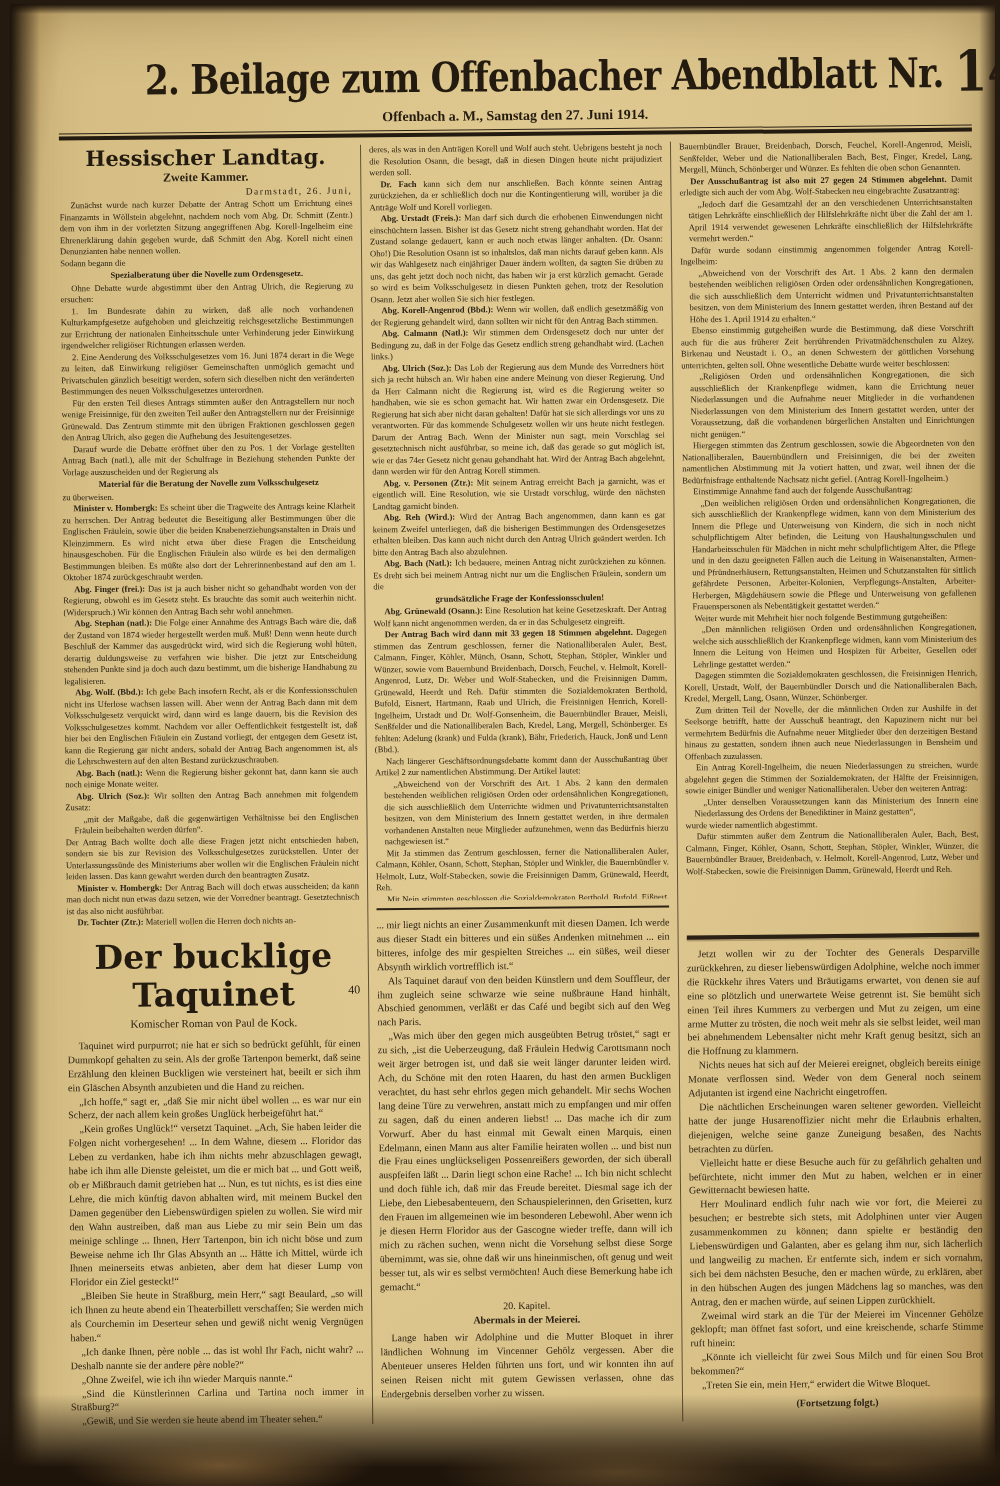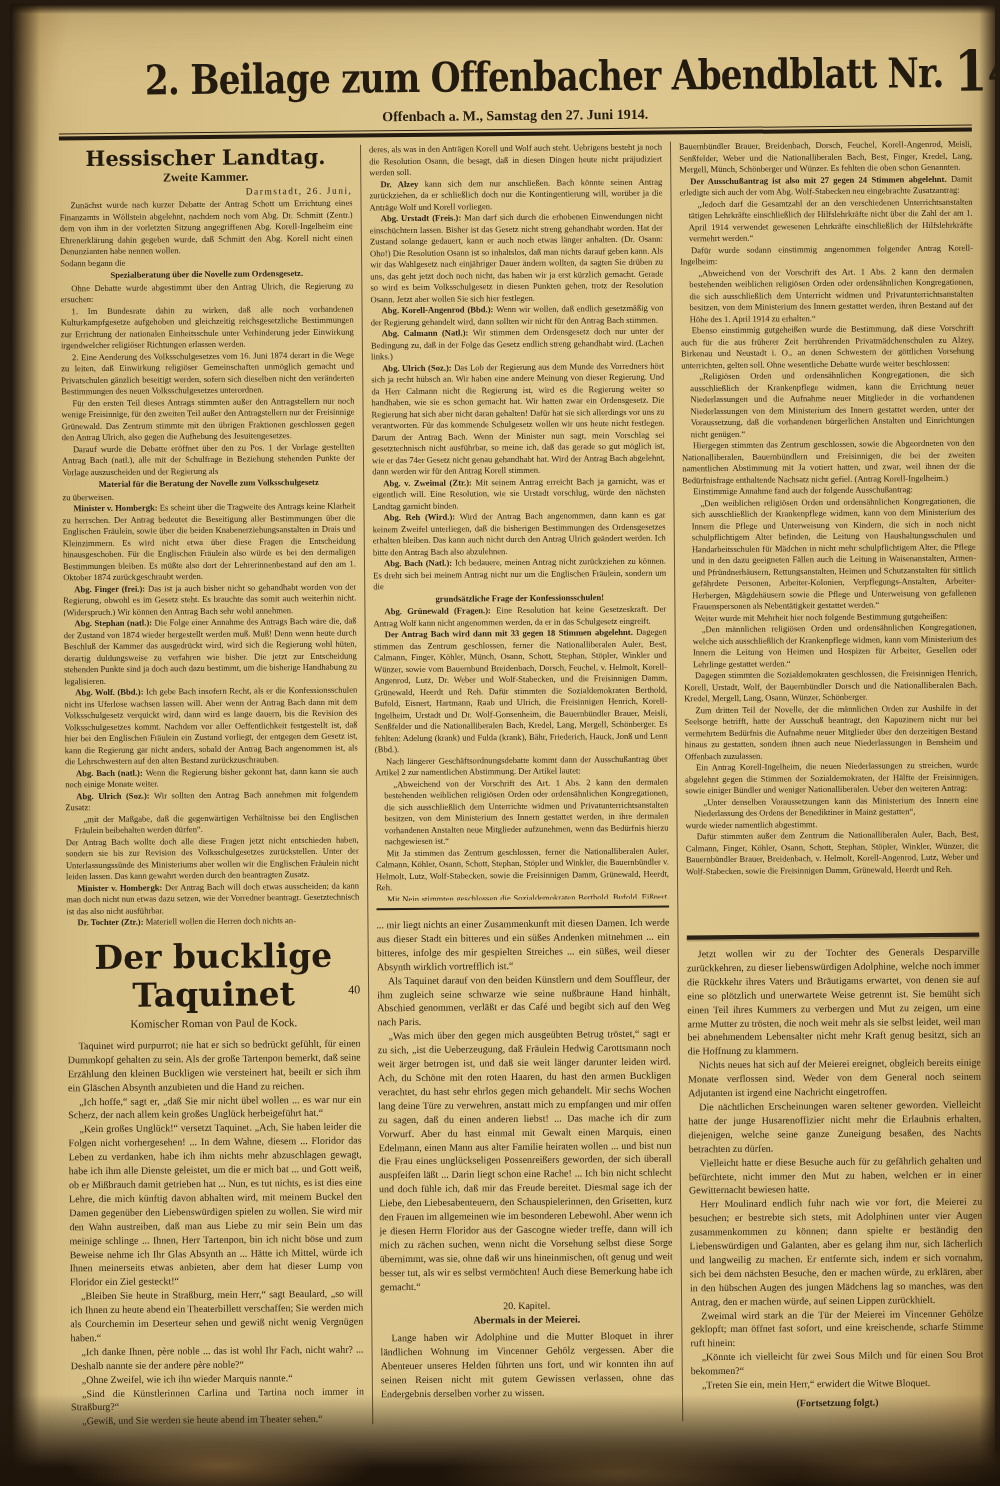--- a/index.html
+++ b/index.html
@@ -131,7 +131,7 @@
         <div class="column">
           <div class="col-top" style="height: 757px;">
             <p class="para flush">deres, als was in den Anträgen Korell und Wolf auch steht. Uebrigens besteht ja noch die Resolution Osann, die besagt, daß in diesen Dingen heute nicht präjudiziert werden soll.</p>
-            <p class="para"><b>Dr. Alzey </b>kann sich dem nur anschließen. Bach könnte seinen Antrag zurückziehen, da er schließlich doch nur die Kontingentierung will, worüber ja die Anträge Wolf und Korell vorliegen.</p>
+            <p class="para"><b>Dr. Fach </b>kann sich dem nur anschließen. Bach könnte seinen Antrag zurückziehen, da er schließlich doch nur die Kontingentierung will, worüber ja die Anträge Wolf und Korell vorliegen.</p>
             <p class="para"><b>Abg. Urstadt (Freis.): </b>Man darf sich durch die erhobenen Einwendungen nicht einschüchtern lassen. Bisher ist das Gesetz nicht streng gehandhabt worden. Hat der Zustand solange gedauert, kann er auch noch etwas länger anhalten. (Dr. Osann: Oho!) Die Resolution Osann ist so inhaltslos, daß man nichts darauf geben kann. Als wir das Wahlgesetz nach einjähriger Dauer ändern wollten, da sagten Sie drüben zu uns, das geht jetzt doch noch nicht, das haben wir ja erst kürzlich gemacht. Gerade so wird es beim Volksschulgesetz in diesen Punkten gehen, trotz der Resolution Osann. Jetzt aber wollen Sie sich hier festlegen.</p>
             <p class="para"><b>Abg. Korell-Angenrod (Bbd.): </b>Wenn wir wollen, daß endlich gesetzmäßig von der Regierung gehandelt wird, dann sollten wir nicht für den Antrag Bach stimmen.</p>
             <p class="para"><b>Abg. Calmann (Natl.): </b>Wir stimmen dem Ordensgesetz doch nur unter der Bedingung zu, daß in der Folge das Gesetz endlich streng gehandhabt wird. (Lachen links.)</p>

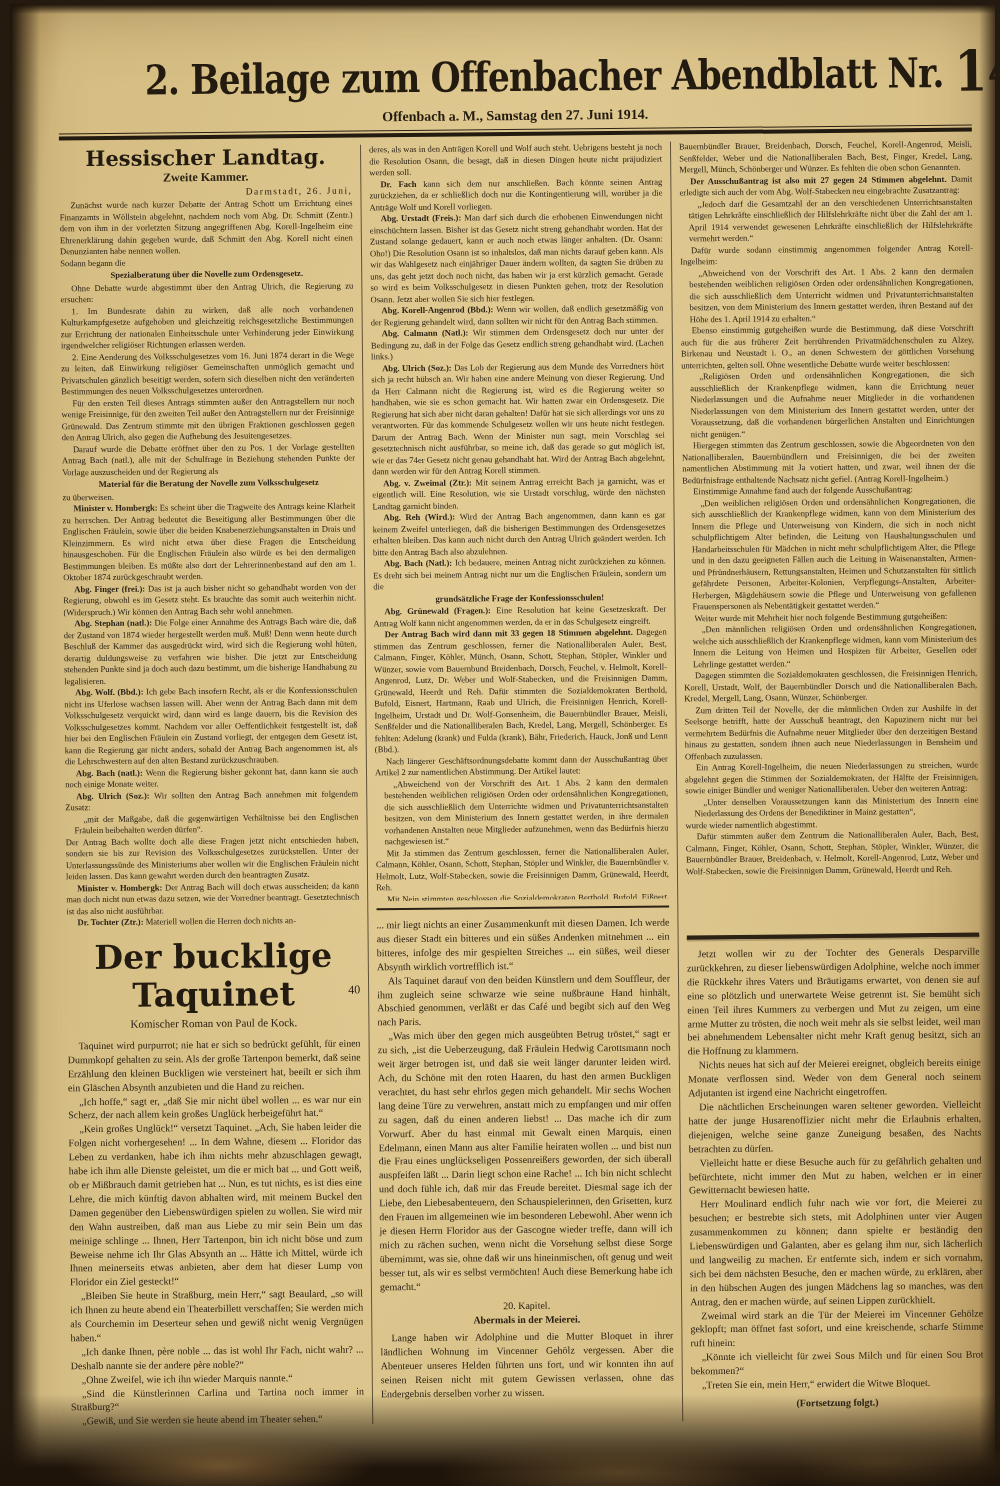--- a/index.html
+++ b/index.html
@@ -136,7 +136,7 @@
             <p class="para"><b>Abg. Korell-Angenrod (Bbd.): </b>Wenn wir wollen, daß endlich gesetzmäßig von der Regierung gehandelt wird, dann sollten wir nicht für den Antrag Bach stimmen.</p>
             <p class="para"><b>Abg. Calmann (Natl.): </b>Wir stimmen dem Ordensgesetz doch nur unter der Bedingung zu, daß in der Folge das Gesetz endlich streng gehandhabt wird. (Lachen links.)</p>
             <p class="para"><b>Abg. Ulrich (Soz.): </b>Das Lob der Regierung aus dem Munde des Vorredners hört sich ja recht hübsch an. Wir haben eine andere Meinung von dieser Regierung. Und da Herr Calmann nicht die Regierung ist, wird es die Regierung weiter so handhaben, wie sie es schon gemacht hat. Wir hatten zwar ein Ordensgesetz. Die Regierung hat sich aber nicht daran gehalten! Dafür hat sie sich allerdings vor uns zu verantworten. Für das kommende Schulgesetz wollen wir uns heute nicht festlegen. Darum der Antrag Bach. Wenn der Minister nun sagt, mein Vorschlag sei gesetztechnisch nicht ausführbar, so meine ich, daß das gerade so gut möglich ist, wie er das 74er Gesetz nicht genau gehandhabt hat. Wird der Antrag Bach abgelehnt, dann werden wir für den Antrag Korell stimmen.</p>
-            <p class="para"><b>Abg. v. Zweimal (Ztr.): </b>Mit seinem Antrag erreicht Bach ja garnicht, was er eigentlich will. Eine Resolution, wie sie Urstadt vorschlug, würde den nächsten Landtag garnicht binden.</p>
+            <p class="para"><b>Abg. v. Personen (Ztr.): </b>Mit seinem Antrag erreicht Bach ja garnicht, was er eigentlich will. Eine Resolution, wie sie Urstadt vorschlug, würde den nächsten Landtag garnicht binden.</p>
             <p class="para"><b>Abg. Reh (Wird.): </b>Wird der Antrag Bach angenommen, dann kann es gar keinem Zweifel unterliegen, daß die bisherigen Bestimmungen des Ordensgesetzes erhalten bleiben. Das kann auch nicht durch den Antrag Ulrich geändert werden. Ich bitte den Antrag Bach also abzulehnen.</p>
             <p class="para"><b>Abg. Bach (Natl.): </b>Ich bedauere, meinen Antrag nicht zurückziehen zu können. Es dreht sich bei meinem Antrag nicht nur um die Englischen Fräulein, sondern um die</p>
             <div class="crosshead">grundsätzliche Frage der Konfessionsschulen!</div>

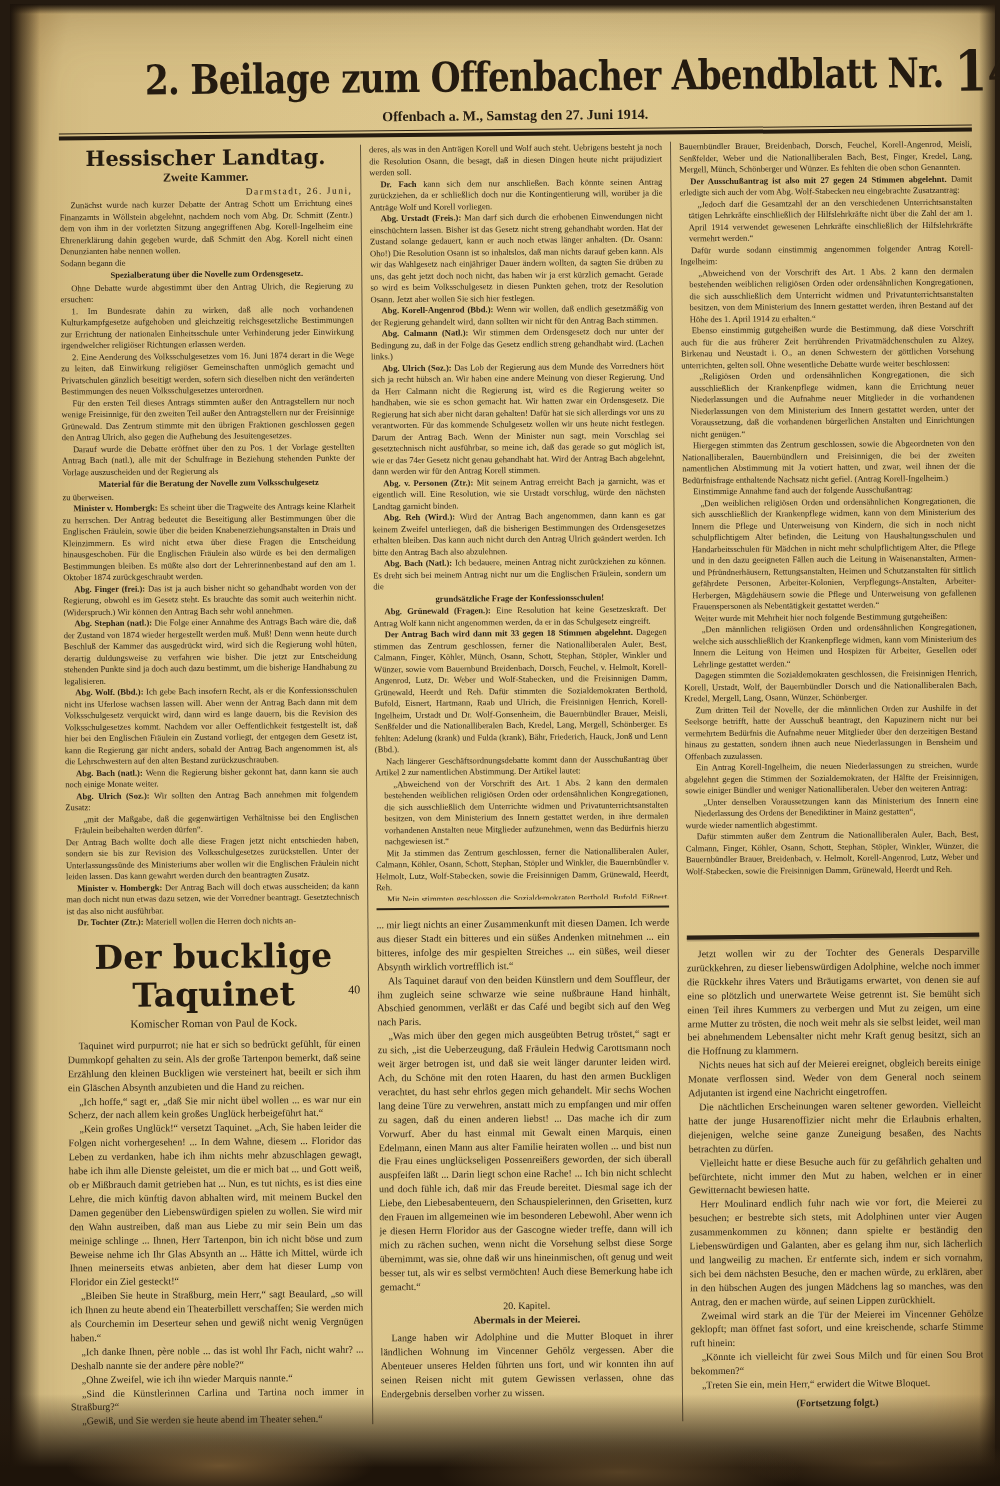--- a/index.html
+++ b/index.html
@@ -140,7 +140,7 @@
             <p class="para"><b>Abg. Reh (Wird.): </b>Wird der Antrag Bach angenommen, dann kann es gar keinem Zweifel unterliegen, daß die bisherigen Bestimmungen des Ordensgesetzes erhalten bleiben. Das kann auch nicht durch den Antrag Ulrich geändert werden. Ich bitte den Antrag Bach also abzulehnen.</p>
             <p class="para"><b>Abg. Bach (Natl.): </b>Ich bedauere, meinen Antrag nicht zurückziehen zu können. Es dreht sich bei meinem Antrag nicht nur um die Englischen Fräulein, sondern um die</p>
             <div class="crosshead">grundsätzliche Frage der Konfessionsschulen!</div>
-            <p class="para"><b>Abg. Grünewald (Fragen.): </b>Eine Resolution hat keine Gesetzeskraft. Der Antrag Wolf kann nicht angenommen werden, da er in das Schulgesetz eingreift.</p>
+            <p class="para"><b>Abg. Grünewald (Osann.): </b>Eine Resolution hat keine Gesetzeskraft. Der Antrag Wolf kann nicht angenommen werden, da er in das Schulgesetz eingreift.</p>
             <p class="para"><b>Der Antrag Bach wird dann mit 33 gegen 18 Stimmen abgelehnt. </b>Dagegen stimmen das Zentrum geschlossen, ferner die Nationalliberalen Auler, Best, Calmann, Finger, Köhler, Münch, Osann, Schott, Stephan, Stöpler, Winkler und Wünzer, sowie vom Bauernbund Breidenbach, Dorsch, Feuchel, v. Helmolt, Korell-Angenrod, Lutz, Dr. Weber und Wolf-Stabecken, und die Freisinnigen Damm, Grünewald, Heerdt und Reh. Dafür stimmten die Sozialdemokraten Berthold, Bufold, Eisnert, Hartmann, Raab und Ulrich, die Freisinnigen Henrich, Korell-Ingelheim, Urstadt und Dr. Wolf-Gonsenheim, die Bauernbündler Brauer, Meisli, Senßfelder und die Nationalliberalen Bach, Kredel, Lang, Mergell, Schönberger. Es fehlten: Adelung (krank) und Fulda (krank), Bähr, Friederich, Hauck, Jonß und Lenn (Bbd.).</p>
             <p class="para">Nach längerer Geschäftsordnungsdebatte kommt dann der Ausschußantrag über Artikel 2 zur namentlichen Abstimmung. Der Artikel lautet:</p>
             <p class="quote">„Abweichend von der Vorschrift des Art. 1 Abs. 2 kann den dermalen bestehenden weiblichen religiösen Orden oder ordensähnlichen Kongregationen, die sich ausschließlich dem Unterrichte widmen und Privatunterrichtsanstalten besitzen, von dem Ministerium des Innern gestattet werden, in ihre dermalen vorhandenen Anstalten neue Mitglieder aufzunehmen, wenn das Bedürfnis hierzu nachgewiesen ist.“</p>

